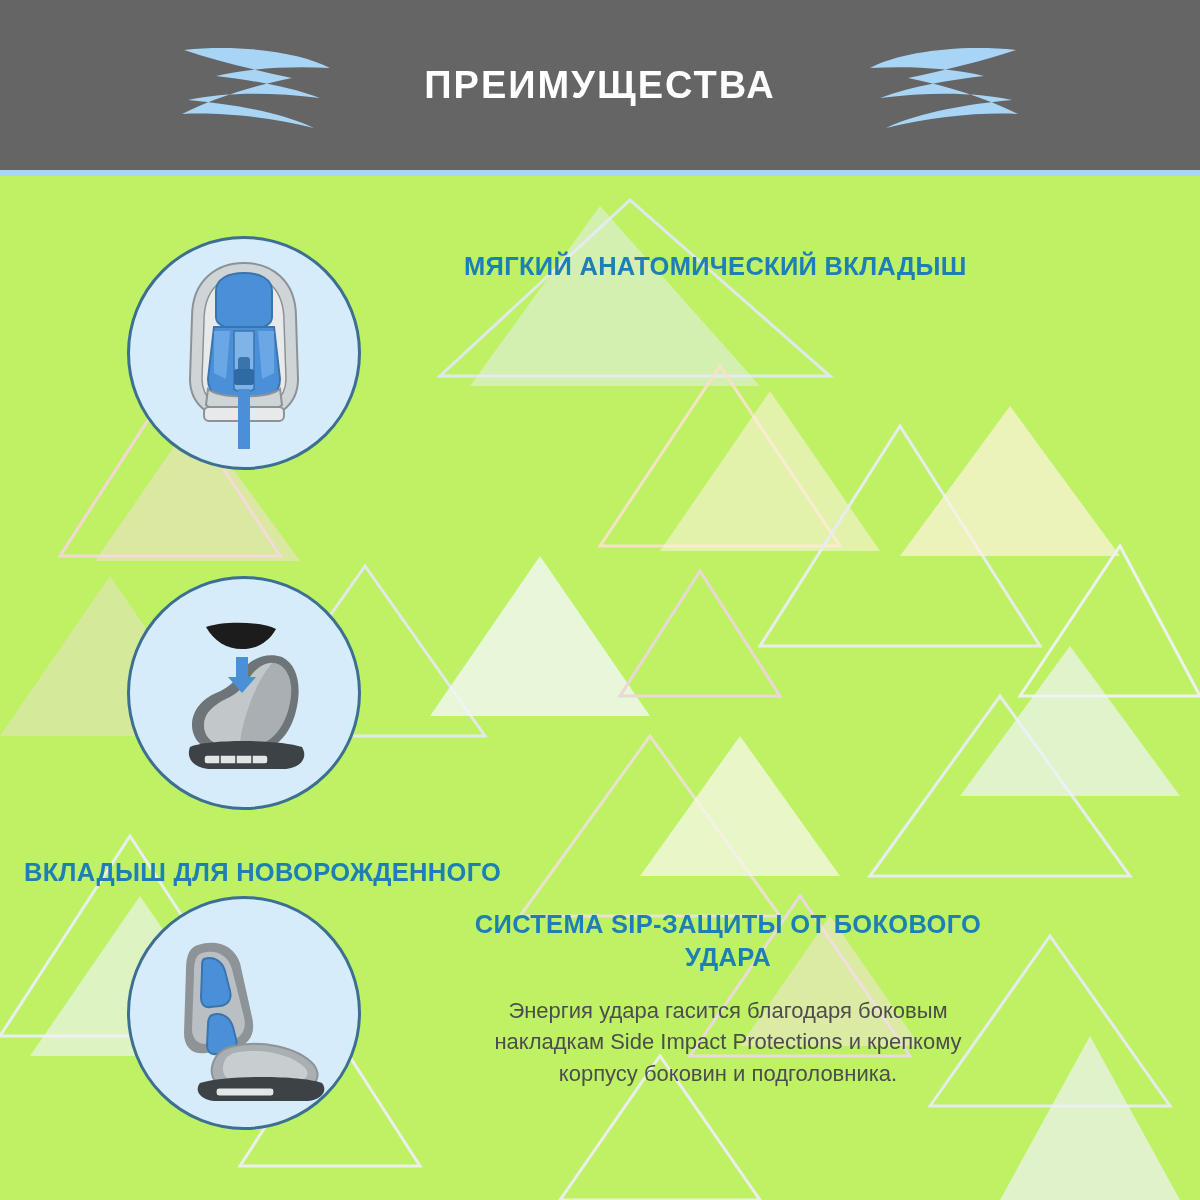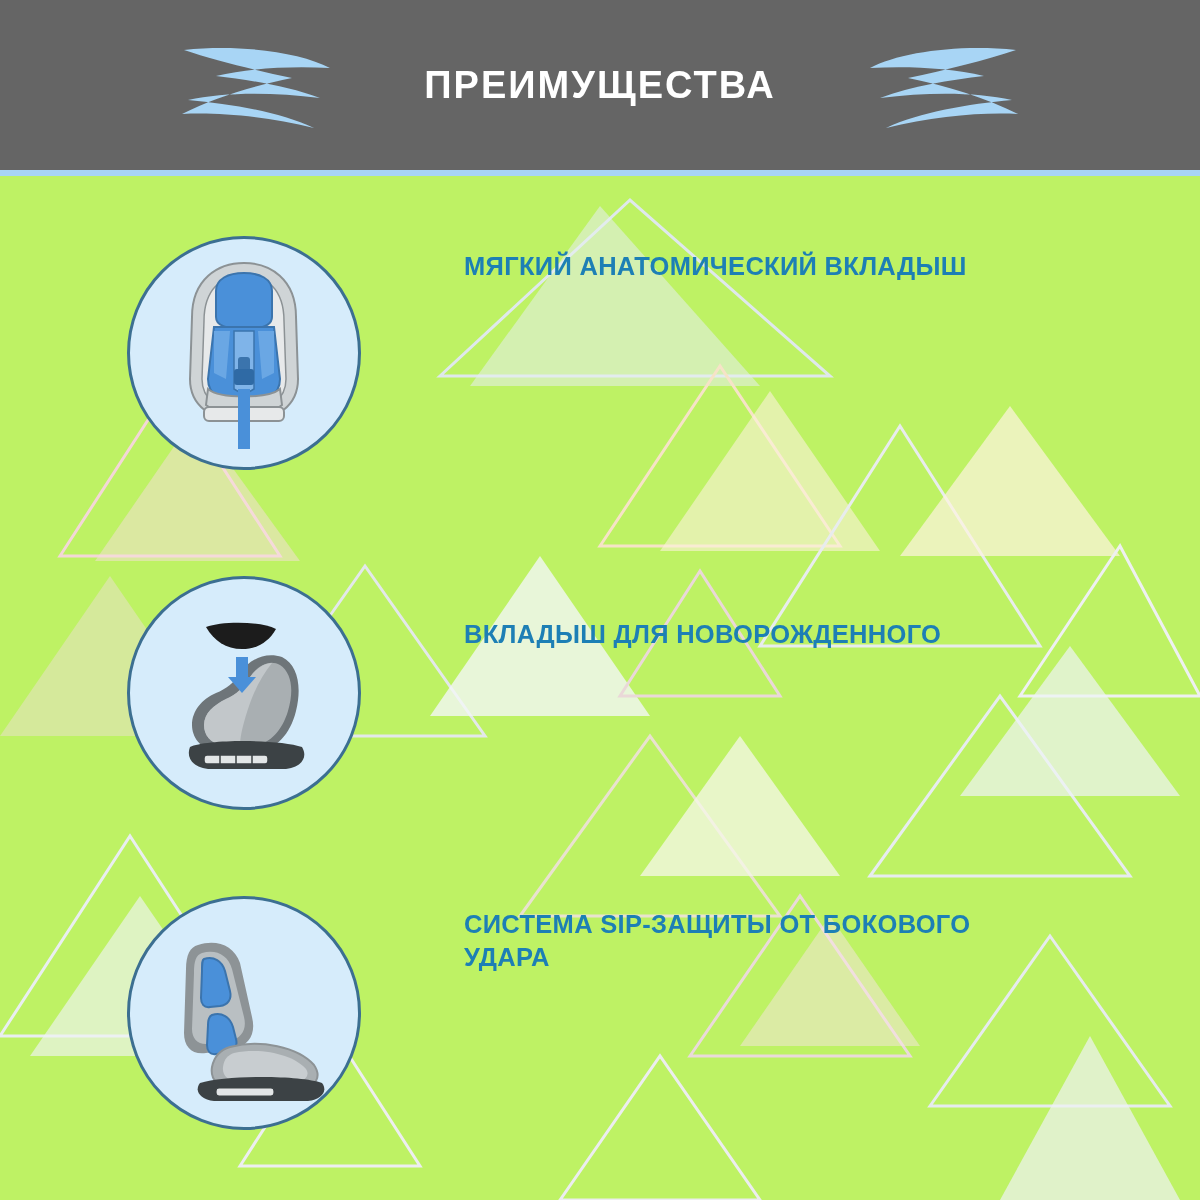--- a/index.html
+++ b/index.html
@@ -87,7 +87,7 @@
     margin-left: 24px;
   }
   .feature-1 { top: 56px; }
-  .feature-2 { top: 396px; }
+  .feature-2 { top: 396px; flex-direction: column; }
   .feature-3 { top: 716px; }
 
   .icon-wrap {

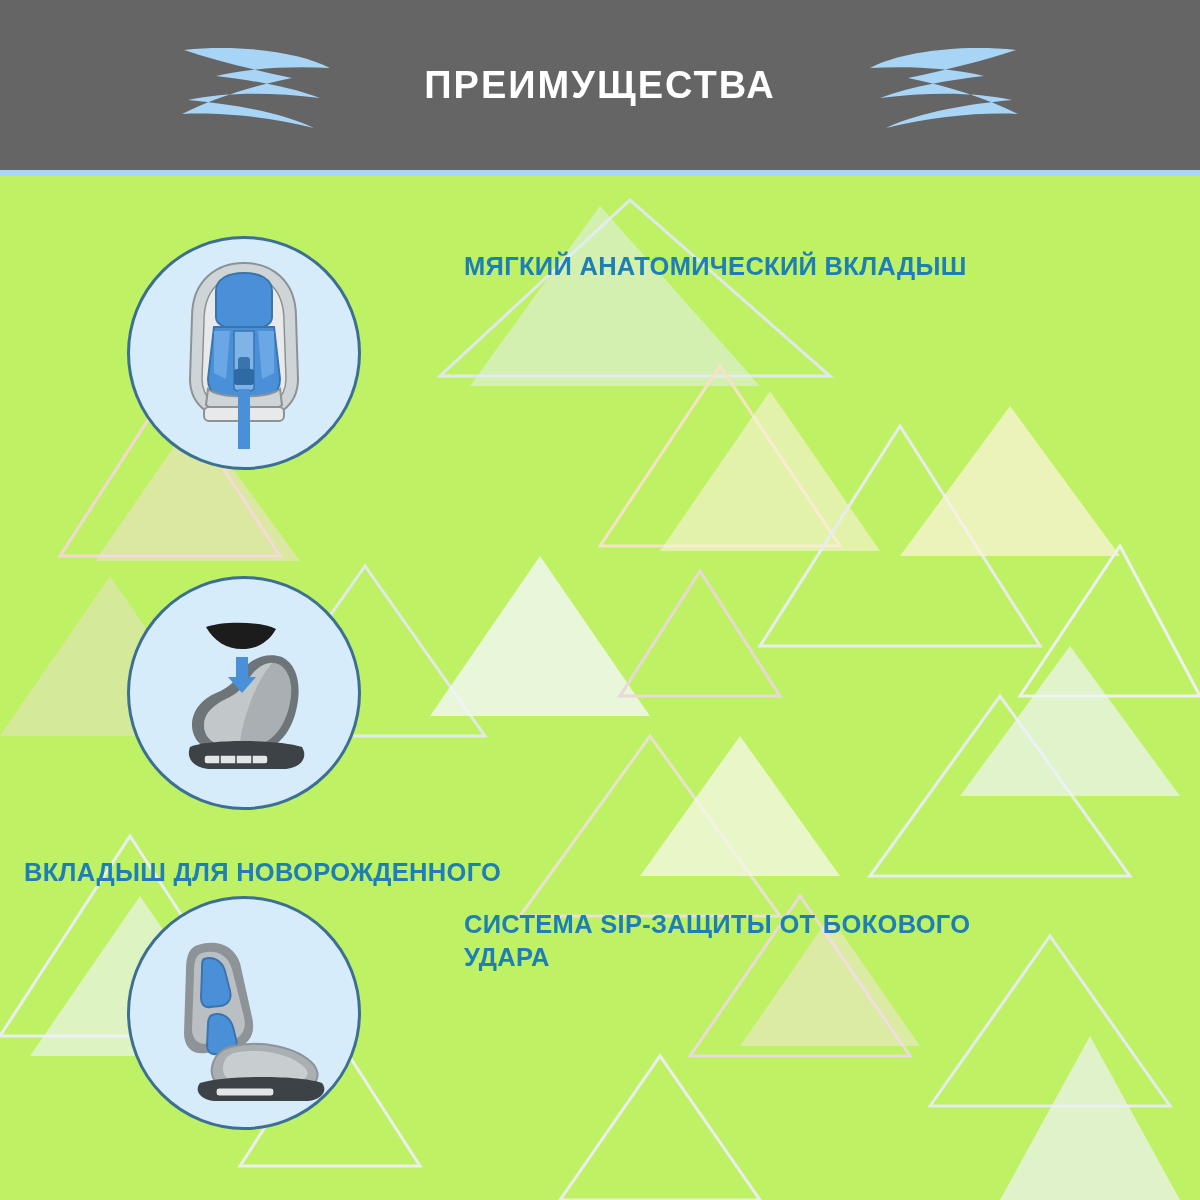--- a/index.html
+++ b/index.html
@@ -132,7 +132,7 @@
     white-space: pre-line;
   }
   .feature-2 .text-col { padding-top: 46px; }
-  .feature-3 .text-col { padding-top: 16px; }
+  .feature-3 .text-col { padding-top: 16px; text-align: center; }
 </style>
 </head>
 <body>

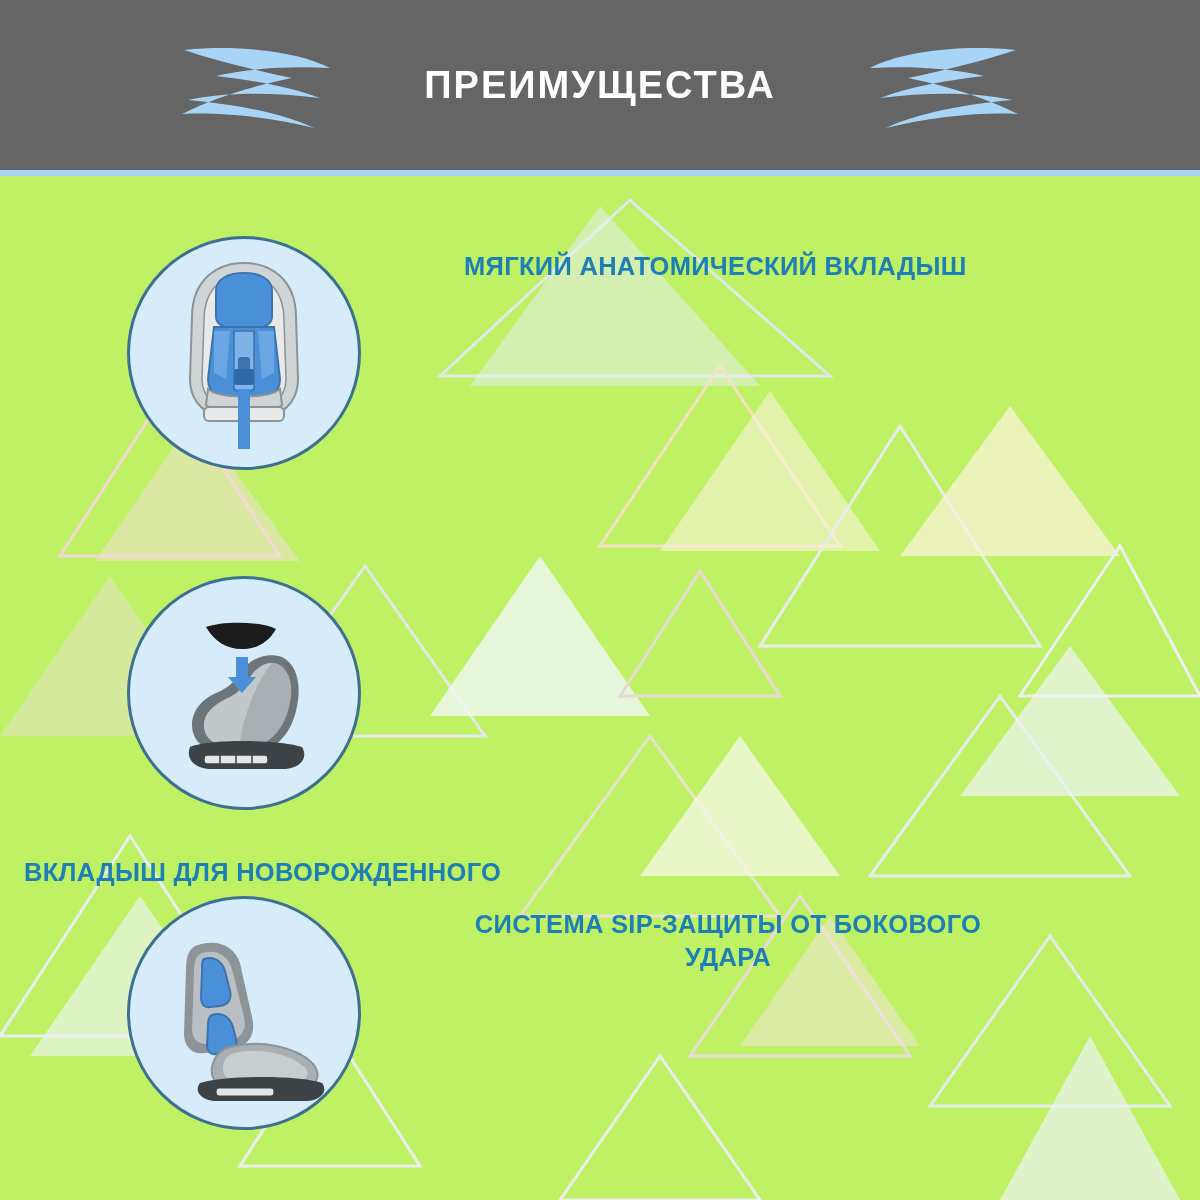--- a/index.html
+++ b/index.html
@@ -243,6 +243,7 @@
       </div>
       <div class="text-col">
         <h2 class="feature-title">СИСТЕМА SIP-ЗАЩИТЫ ОТ БОКОВОГО УДАРА</h2>
+        <p class="feature-body">Энергия удара гасится благодаря боковым накладкам Side Impact Protections и крепкому корпусу боковин и подголовника.</p>
       </div>
     </div>
 

